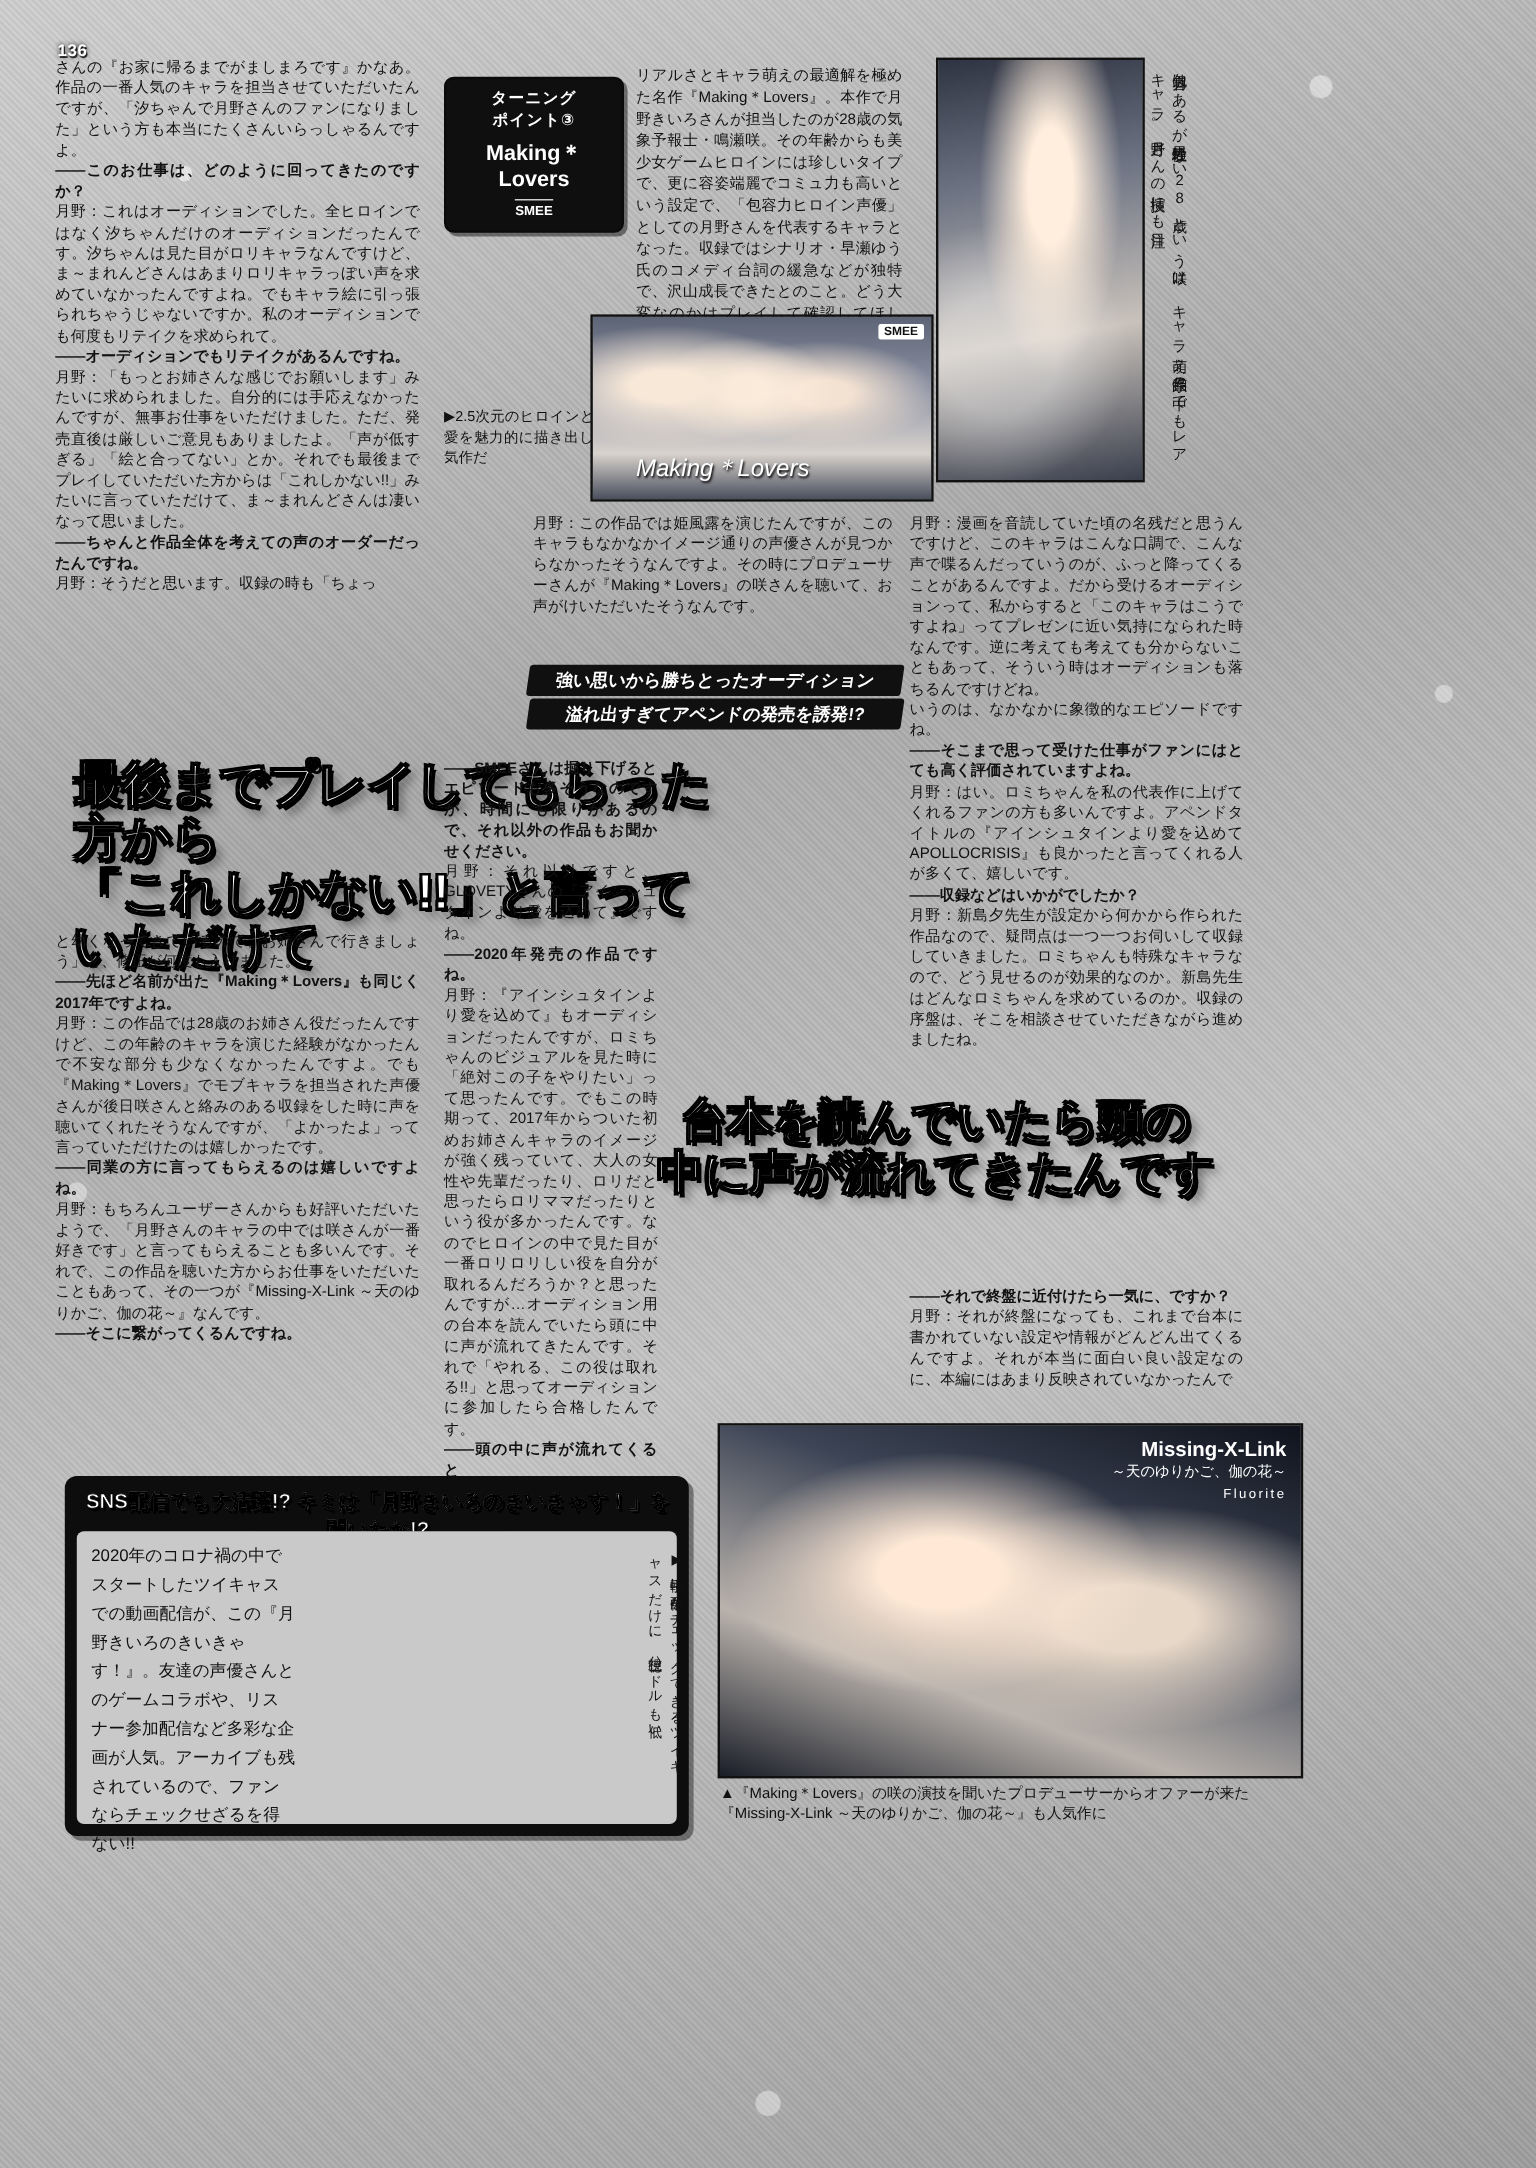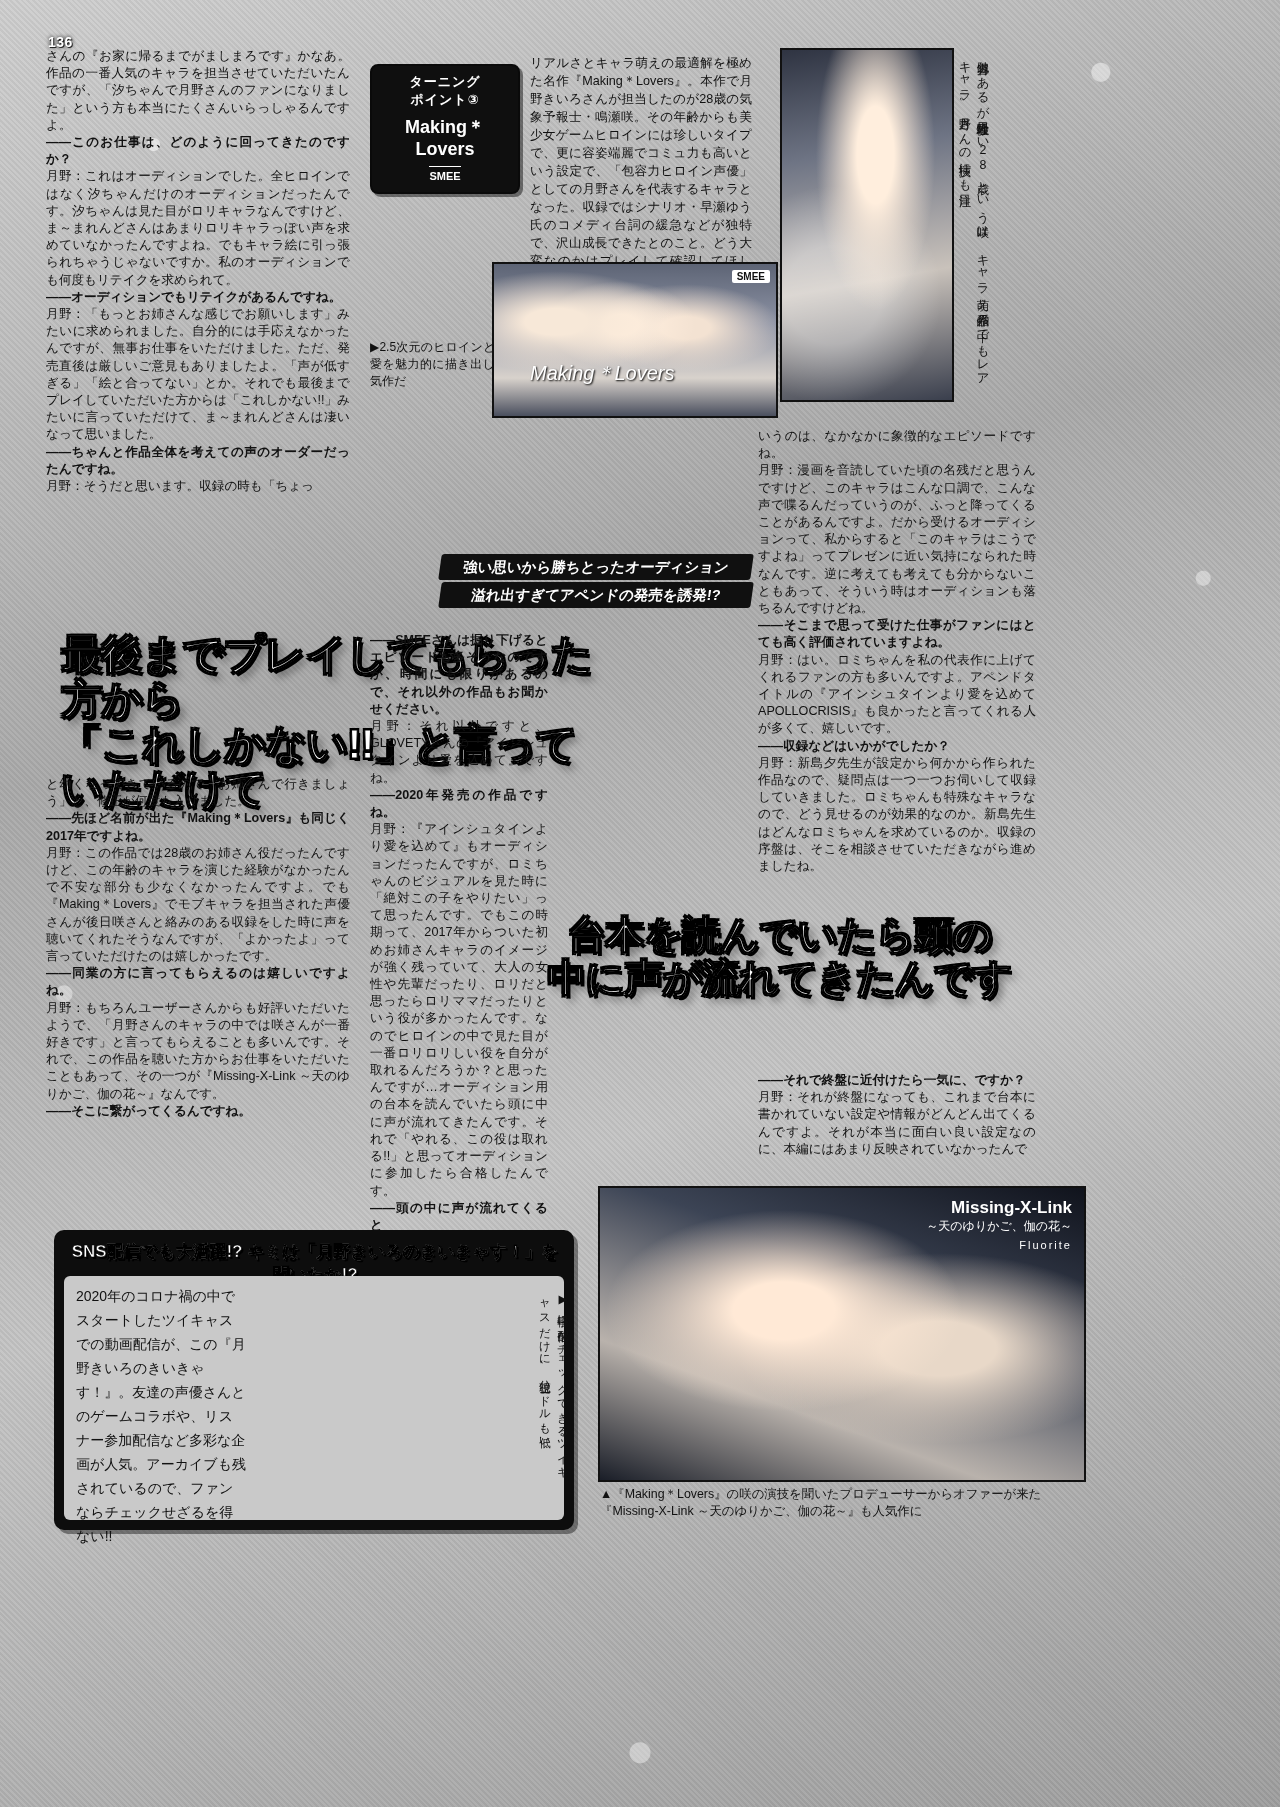--- a/index.html
+++ b/index.html
@@ -167,7 +167,7 @@
   <div class="vtext" style="position:absolute;left:916px;top:18px;height:330px;">包容力はあるが男性経験ない28歳という咲は、キャラ萌え系作品の中でもレアキャラ。月野さんの演技にも注目</div>
 
   <div class="imgbox art1" style="left:452px;top:228px;width:282px;height:152px;border:2px solid #111;">
-    <div class="cap" style="left:36px;top:96px;font-size:20px;font-style:italic;color:#fff;text-shadow:1px 1px 2px #000;">Making＊Lovers</div>
+    <div class="cap" style="left:36px;top:113px;font-size:20px;font-style:italic;color:#fff;text-shadow:1px 1px 2px #000;">Making＊Lovers</div>
     <div class="cap" style="right:6px;top:6px;font-size:10px;background:#fff;color:#111;padding:1px 5px;border-radius:2px;font-weight:bold;">SMEE</div>
   </div>
 

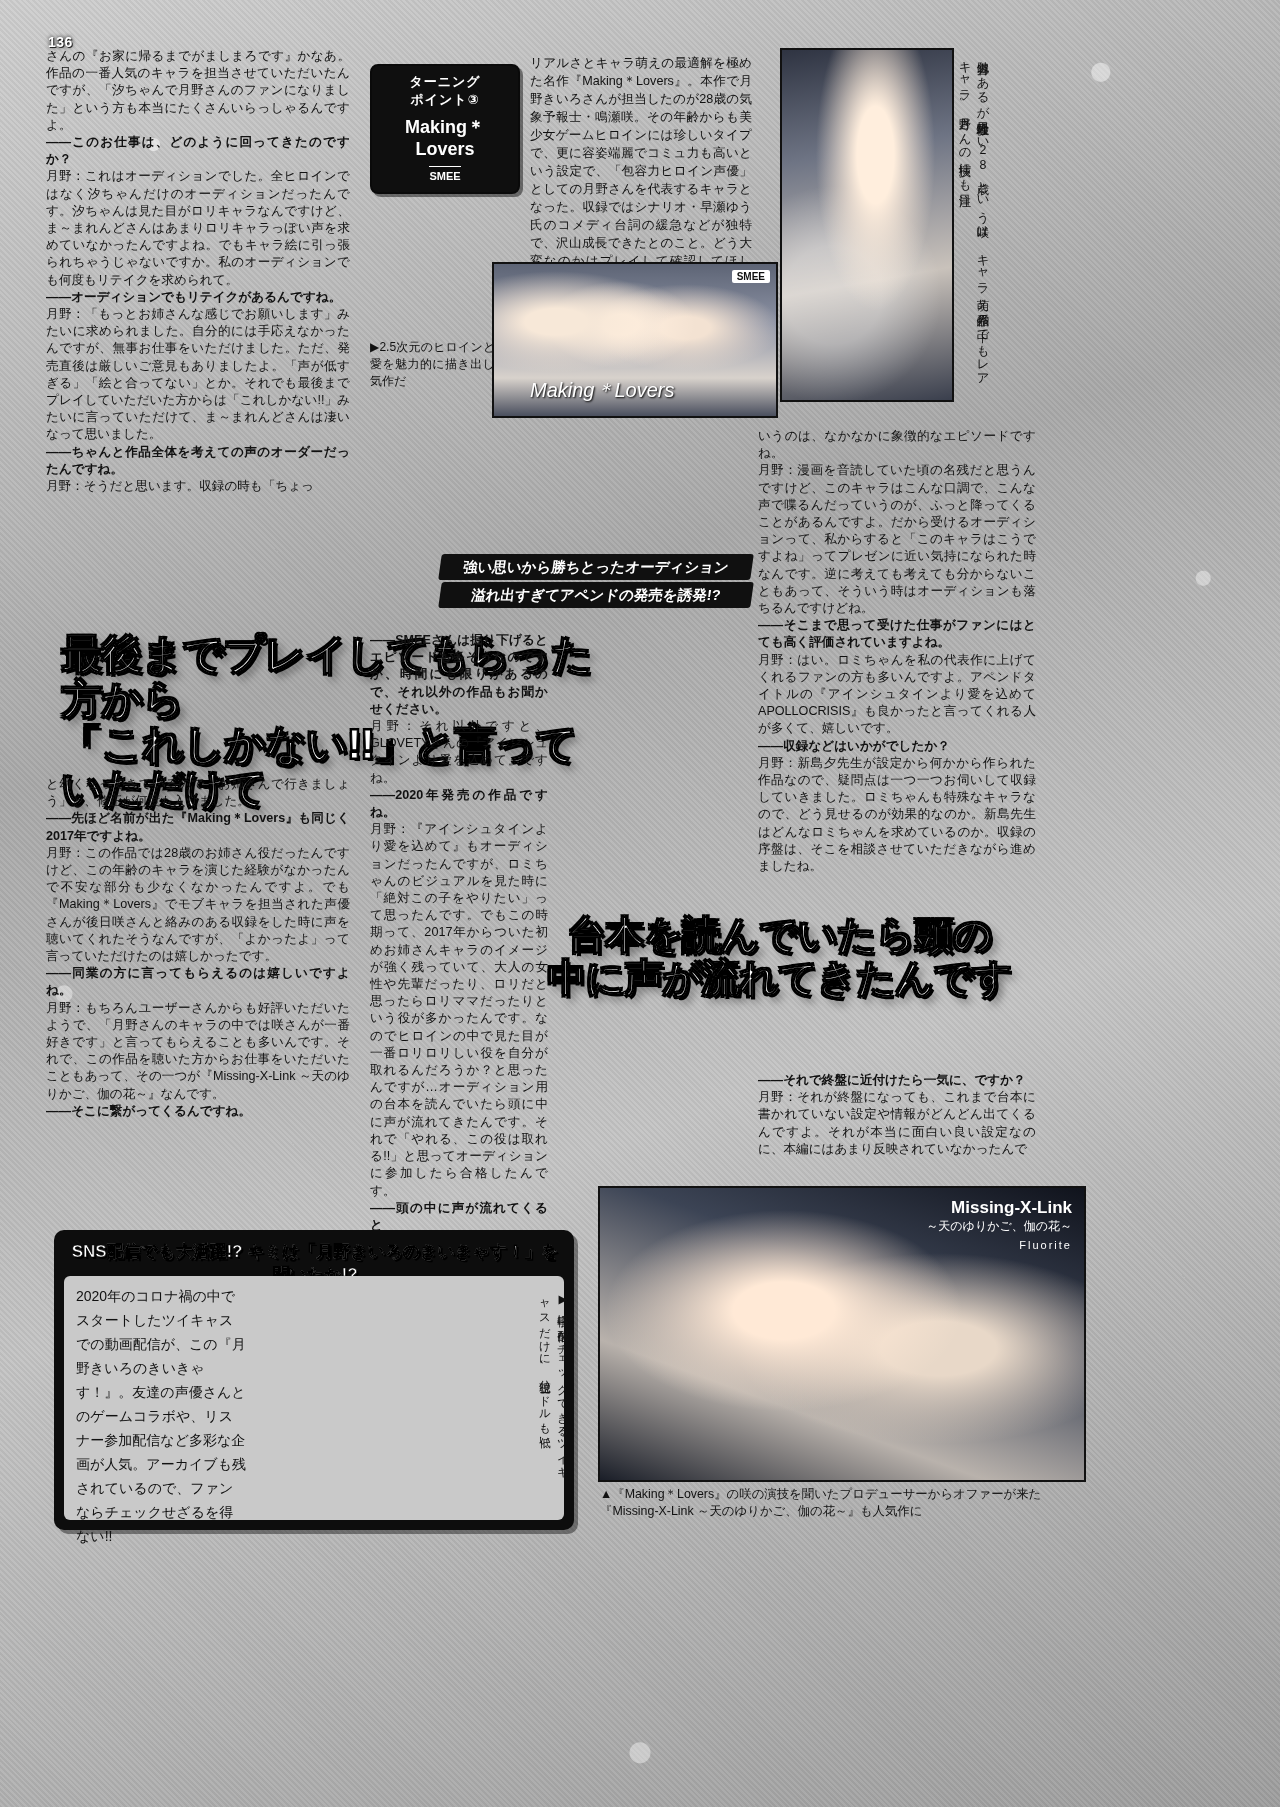--- a/index.html
+++ b/index.html
@@ -171,6 +171,9 @@
     <div class="cap" style="right:6px;top:6px;font-size:10px;background:#fff;color:#111;padding:1px 5px;border-radius:2px;font-weight:bold;">SMEE</div>
   </div>
 
+  <div class="col" style="left:404px;top:394px;width:300px;">
+    <p>月野：この作品では姫風露を演じたんですが、このキャラもなかなかイメージ通りの声優さんが見つからなかったそうなんですよ。その時にプロデューサーさんが『Making＊Lovers』の咲さんを聴いて、お声がけいただいたそうなんです。</p>
+  </div>
 
   <div style="position:absolute;left:400px;top:520px;width:312px;height:58px;">
     <div class="ribbon" style="left:0;top:0;width:312px;height:26px;font-size:14.5px;transform:skewX(-8deg);">強い思いから勝ちとったオーディション</div>

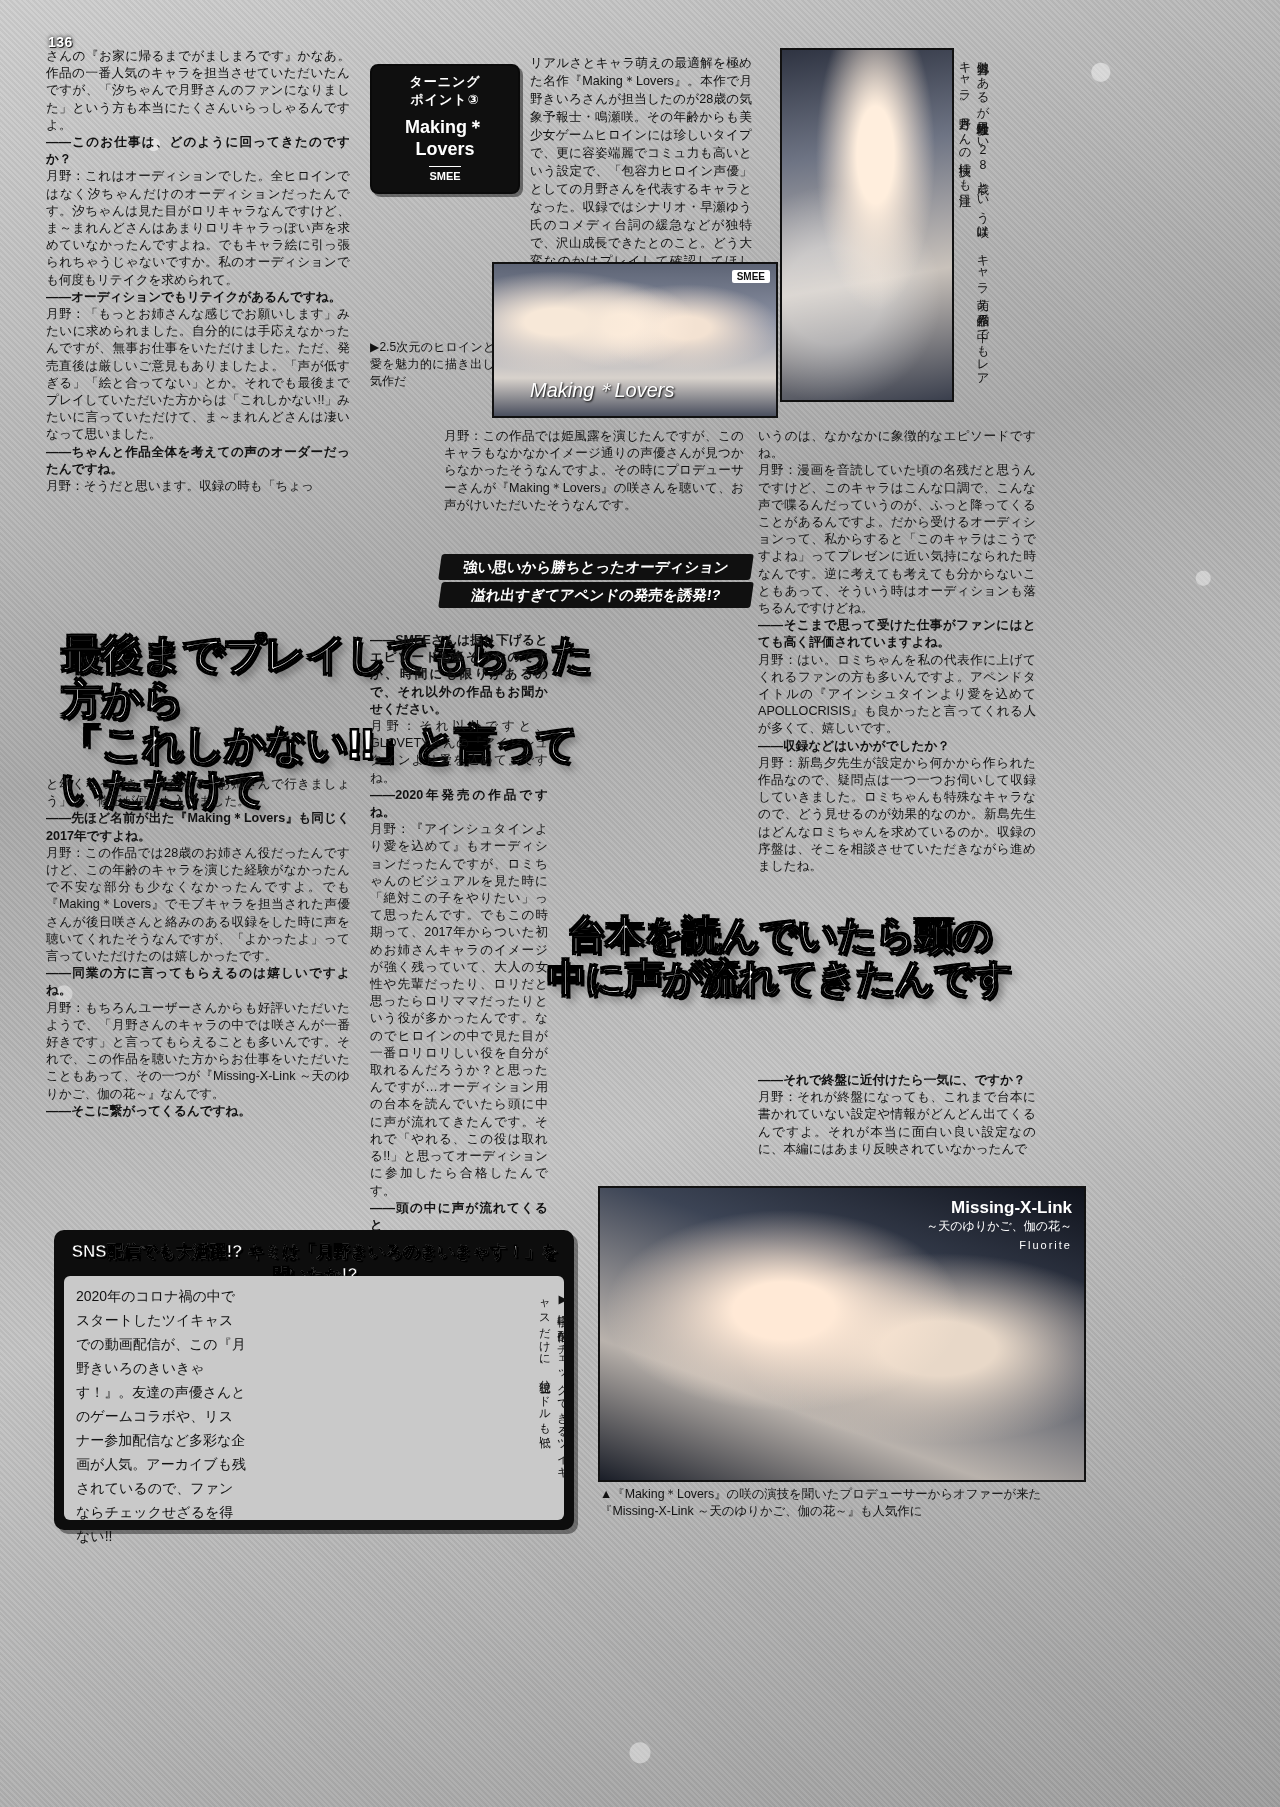--- a/index.html
+++ b/index.html
@@ -203,8 +203,8 @@
   </div>
 
   <div class="col" style="left:718px;top:394px;width:278px;">
+    <p>月野：漫画を音読していた頃の名残だと思うんですけど、このキャラはこんな口調で、こんな声で喋るんだっていうのが、ふっと降ってくることがあるんですよ。だから受けるオーディションって、私からすると「このキャラはこうですよね」ってプレゼンに近い気持になられた時なんです。逆に考えても考えても分からないこともあって、そういう時はオーディションも落ちるんですけどね。</p>
     <p>いうのは、なかなかに象徴的なエピソードですね。</p>
-    <p>月野：漫画を音読していた頃の名残だと思うんですけど、このキャラはこんな口調で、こんな声で喋るんだっていうのが、ふっと降ってくることがあるんですよ。だから受けるオーディションって、私からすると「このキャラはこうですよね」ってプレゼンに近い気持になられた時なんです。逆に考えても考えても分からないこともあって、そういう時はオーディションも落ちるんですけどね。</p>
     <p class="q">――そこまで思って受けた仕事がファンにはとても高く評価されていますよね。</p>
     <p>月野：はい。ロミちゃんを私の代表作に上げてくれるファンの方も多いんですよ。アペンドタイトルの『アインシュタインより愛を込めてAPOLLOCRISIS』も良かったと言ってくれる人が多くて、嬉しいです。</p>
     <p class="q">――収録などはいかがでしたか？</p>

